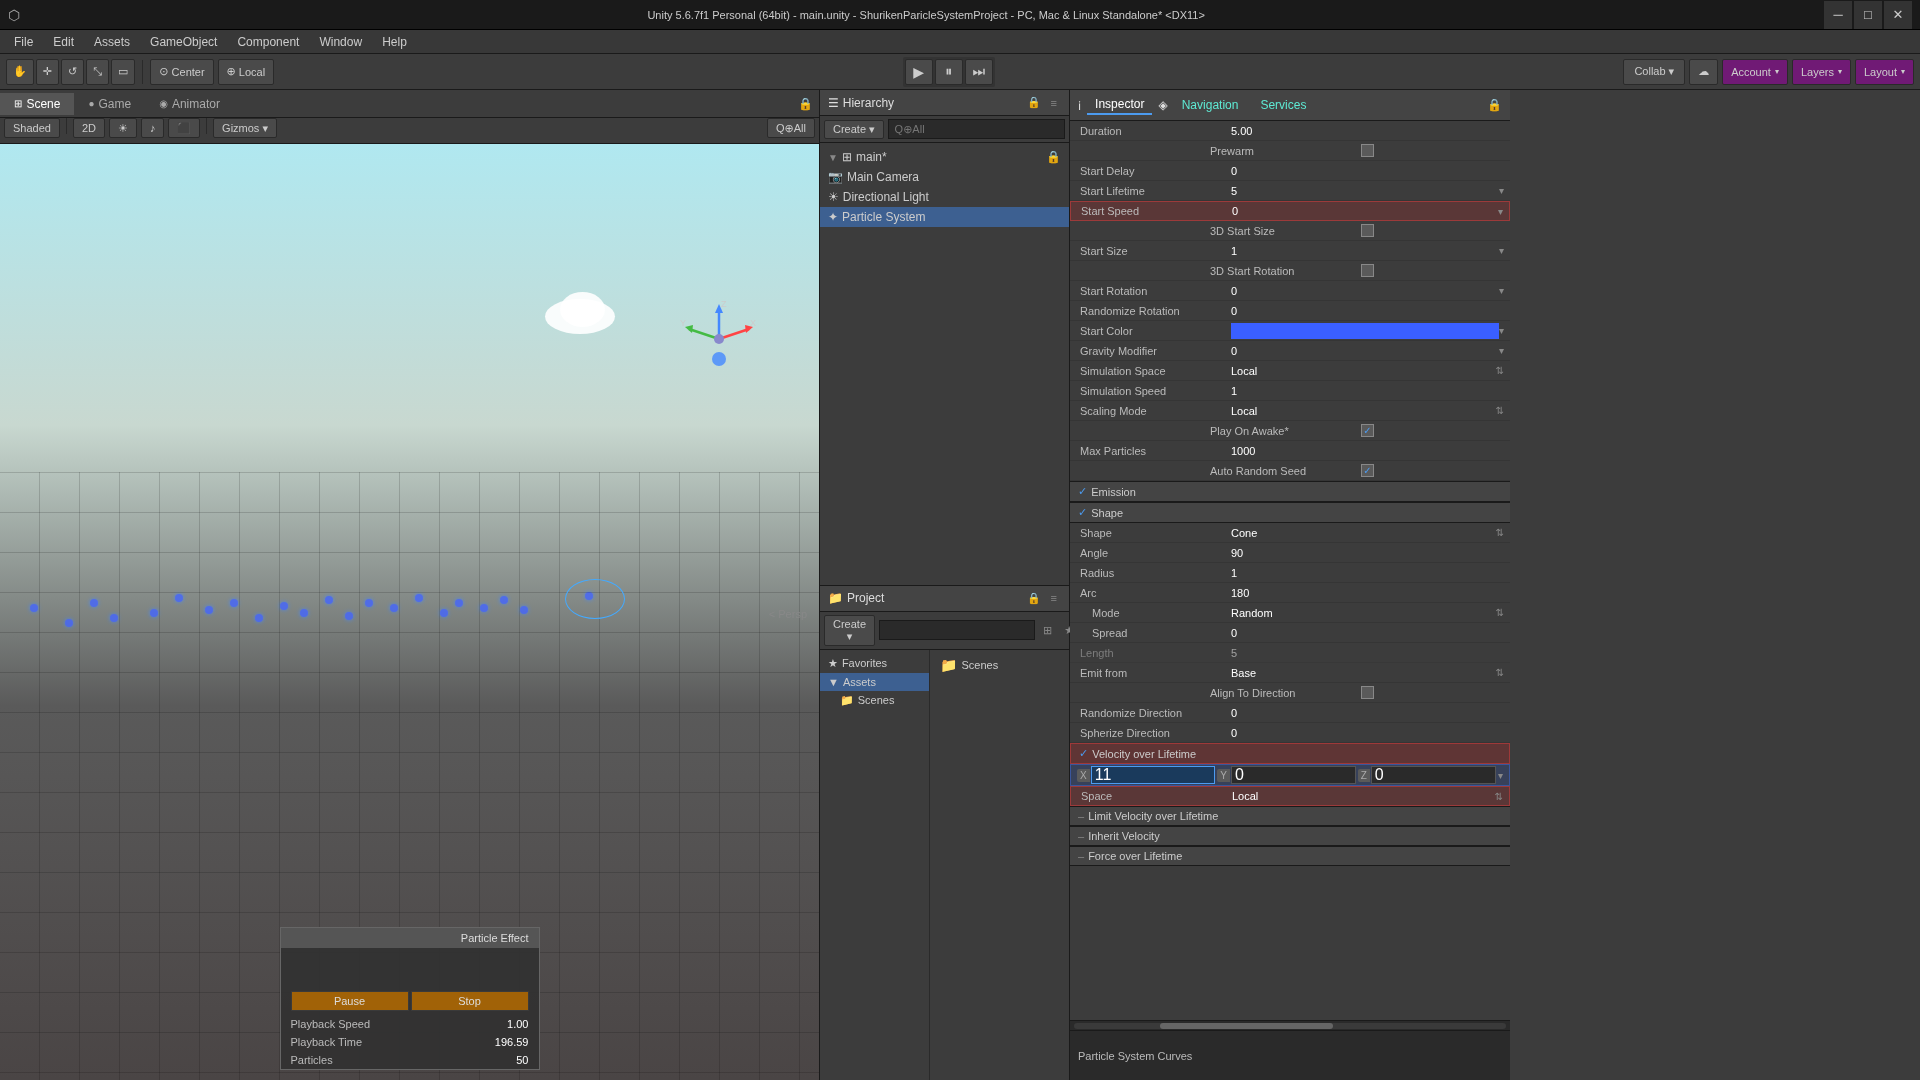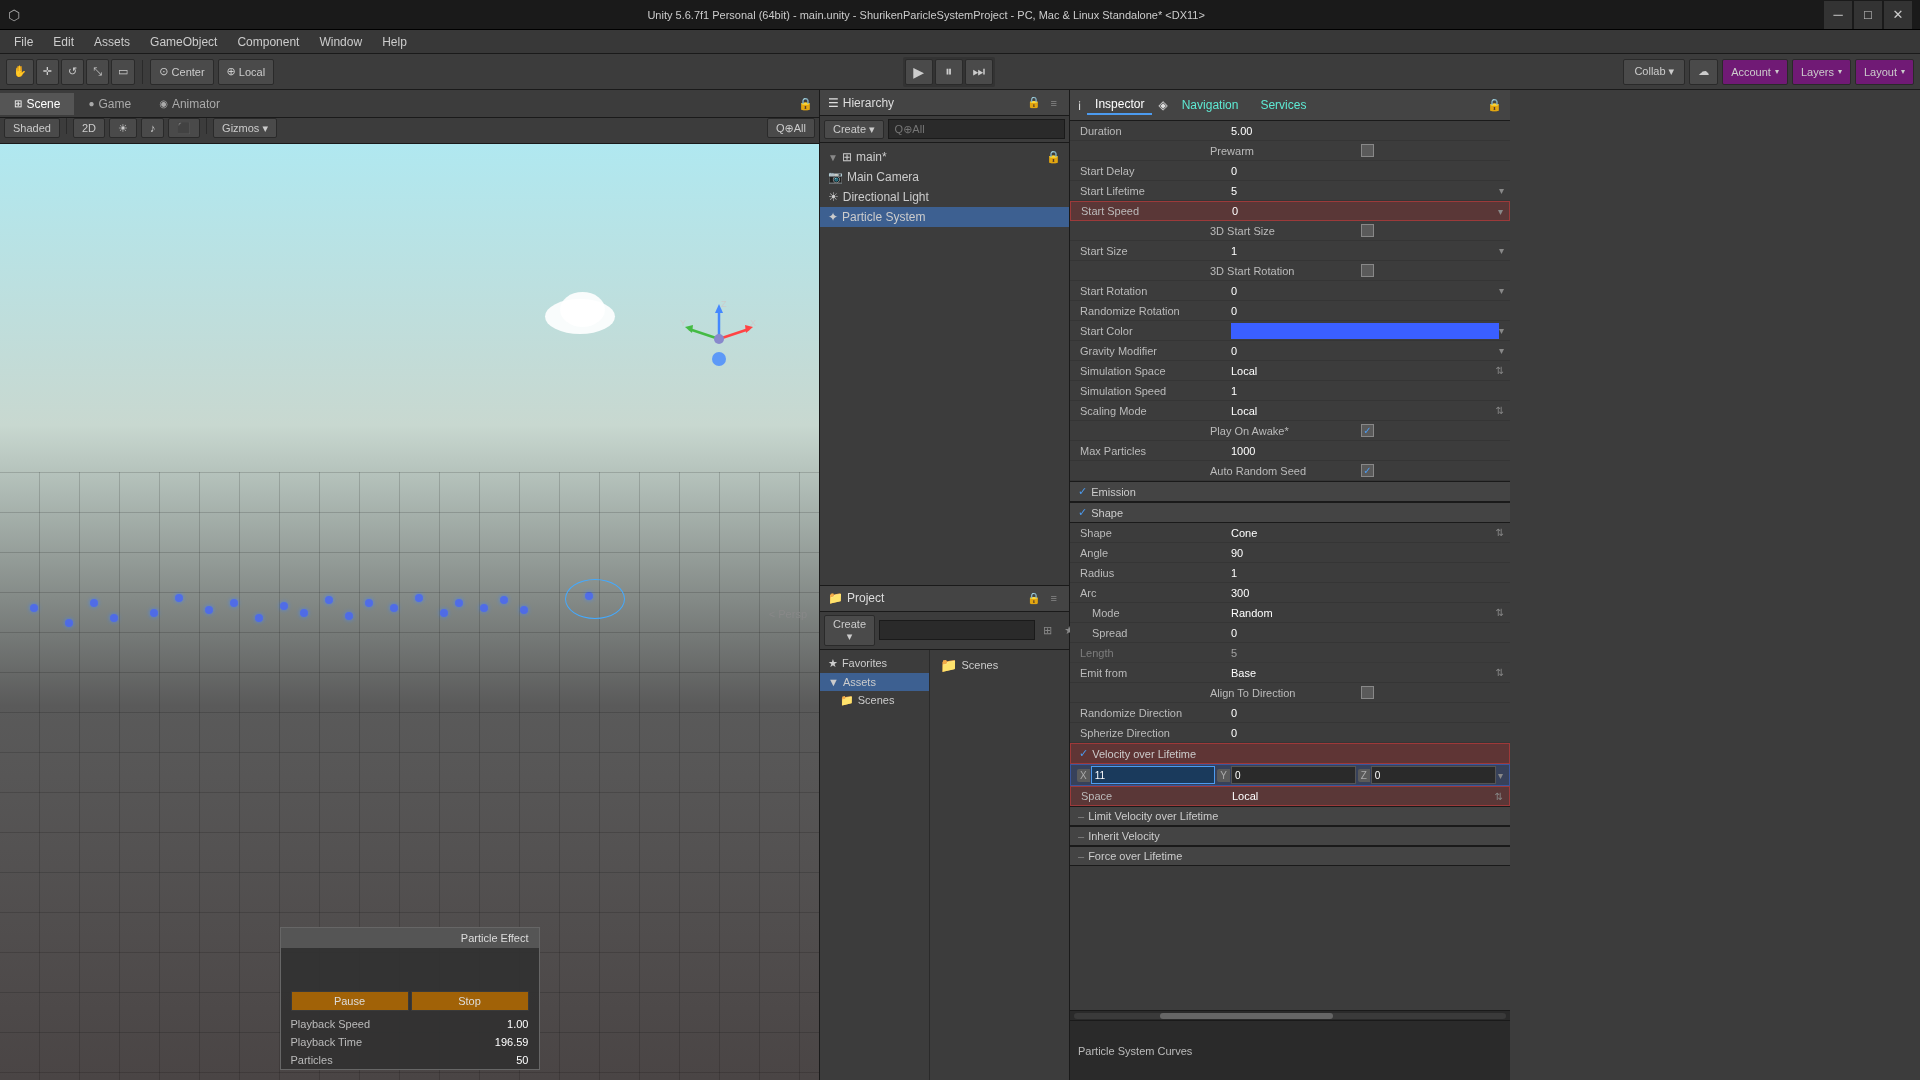--- a/index.html
+++ b/index.html
@@ -529,7 +529,7 @@
       </div>
       <div class="inspector-row">
         <span class="inspector-label">Arc</span>
-        <span class="inspector-value">300</span>
+        <span class="inspector-value">180</span>
       </div>
       <div class="inspector-row">
         <span class="inspector-label" style="padding-left:16px">Mode</span>

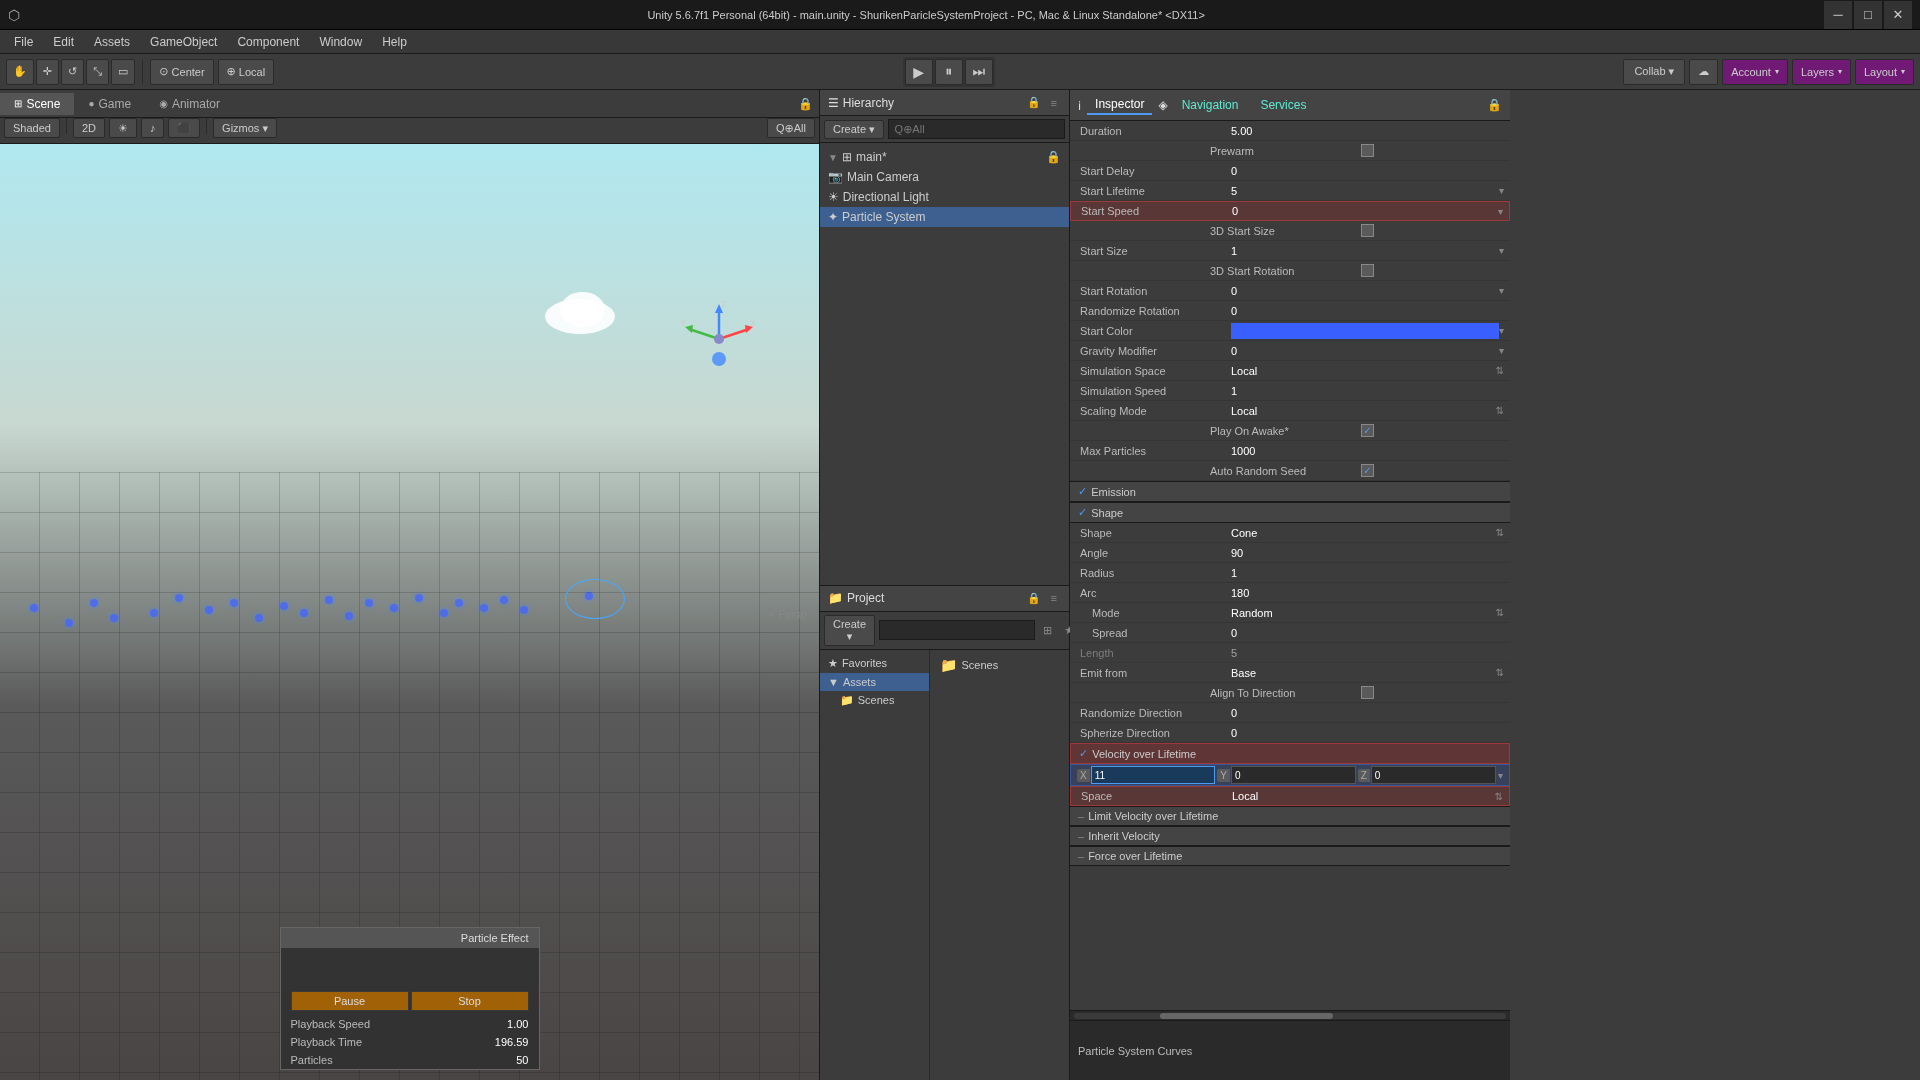--- a/index.html
+++ b/index.html
@@ -127,7 +127,7 @@
     .xyz-inputs { display: flex; gap: 2px; flex: 1; }
     .xyz-group { display: flex; align-items: center; gap: 1px; flex: 1; }
     .xyz-label { color: #aaa; font-size: 10px; background: #5a5a5a; padding: 1px 3px; border-radius: 2px 0 0 2px; }
-    .xyz-input { background: #2a2a2a; border: 1px solid #555; color: #fff; font-size: 10px; width: 100%; padding: 1px 3px; height: 18px; outline: none; }
+    .xyz-input { background: #2a2a2a; border: 1px solid #555; color: #fff; font-size: 16px; width: 100%; padding: 1px 3px; height: 18px; outline: none; }
     .xyz-input.active { background: #1a3a5c; border-color: #4c9bf0; }
 
     

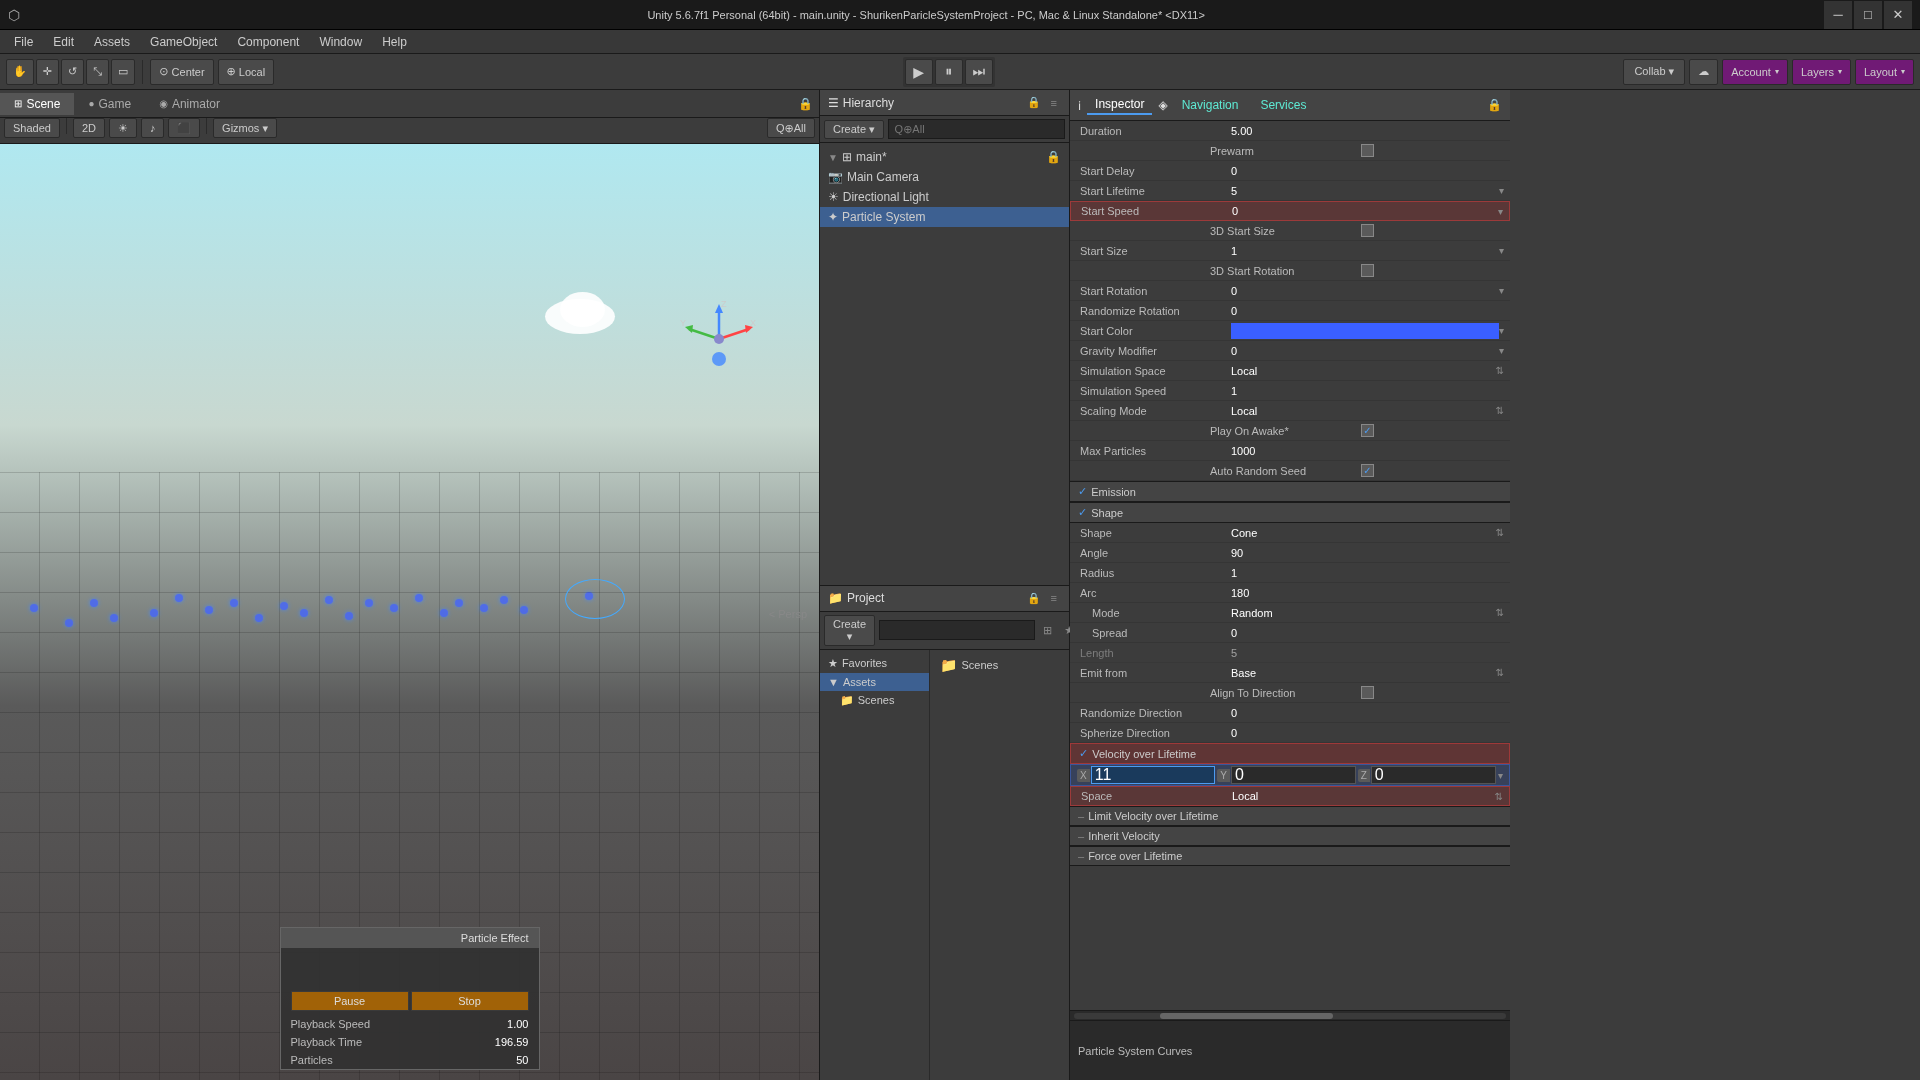--- a/index.html
+++ b/index.html
@@ -134,7 +134,7 @@
     .vel-section { background: rgba(180,40,40,0.2); border: 1px solid rgba(200,60,60,0.5); }
 
     
-    #curves-panel { height: 60px; background: #2a2a2a; border-top: 1px solid #1a1a1a; padding: 4px 8px; display: flex; align-items: center; }
+    #curves-panel { height: 50px; background: #2a2a2a; border-top: 1px solid #1a1a1a; padding: 4px 8px; display: flex; align-items: center; }
     #curves-panel span { font-size: 11px; color: #bbb; }
 
     

